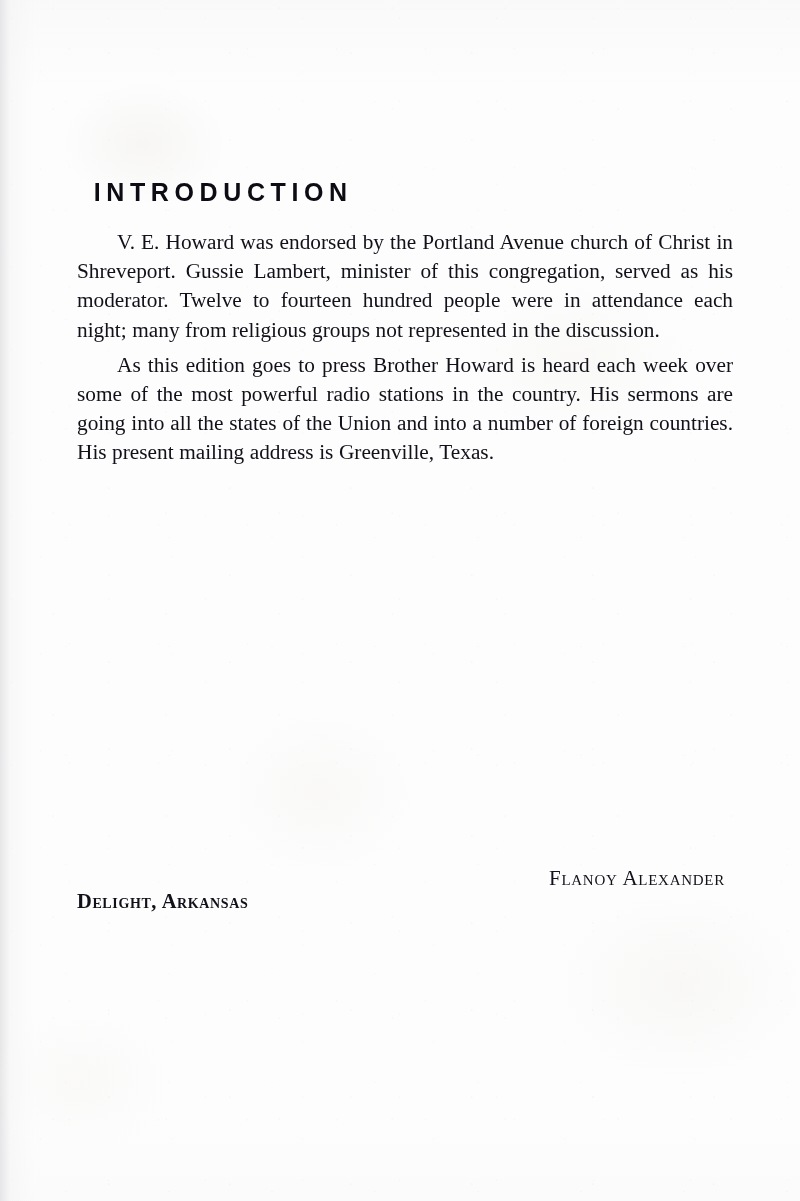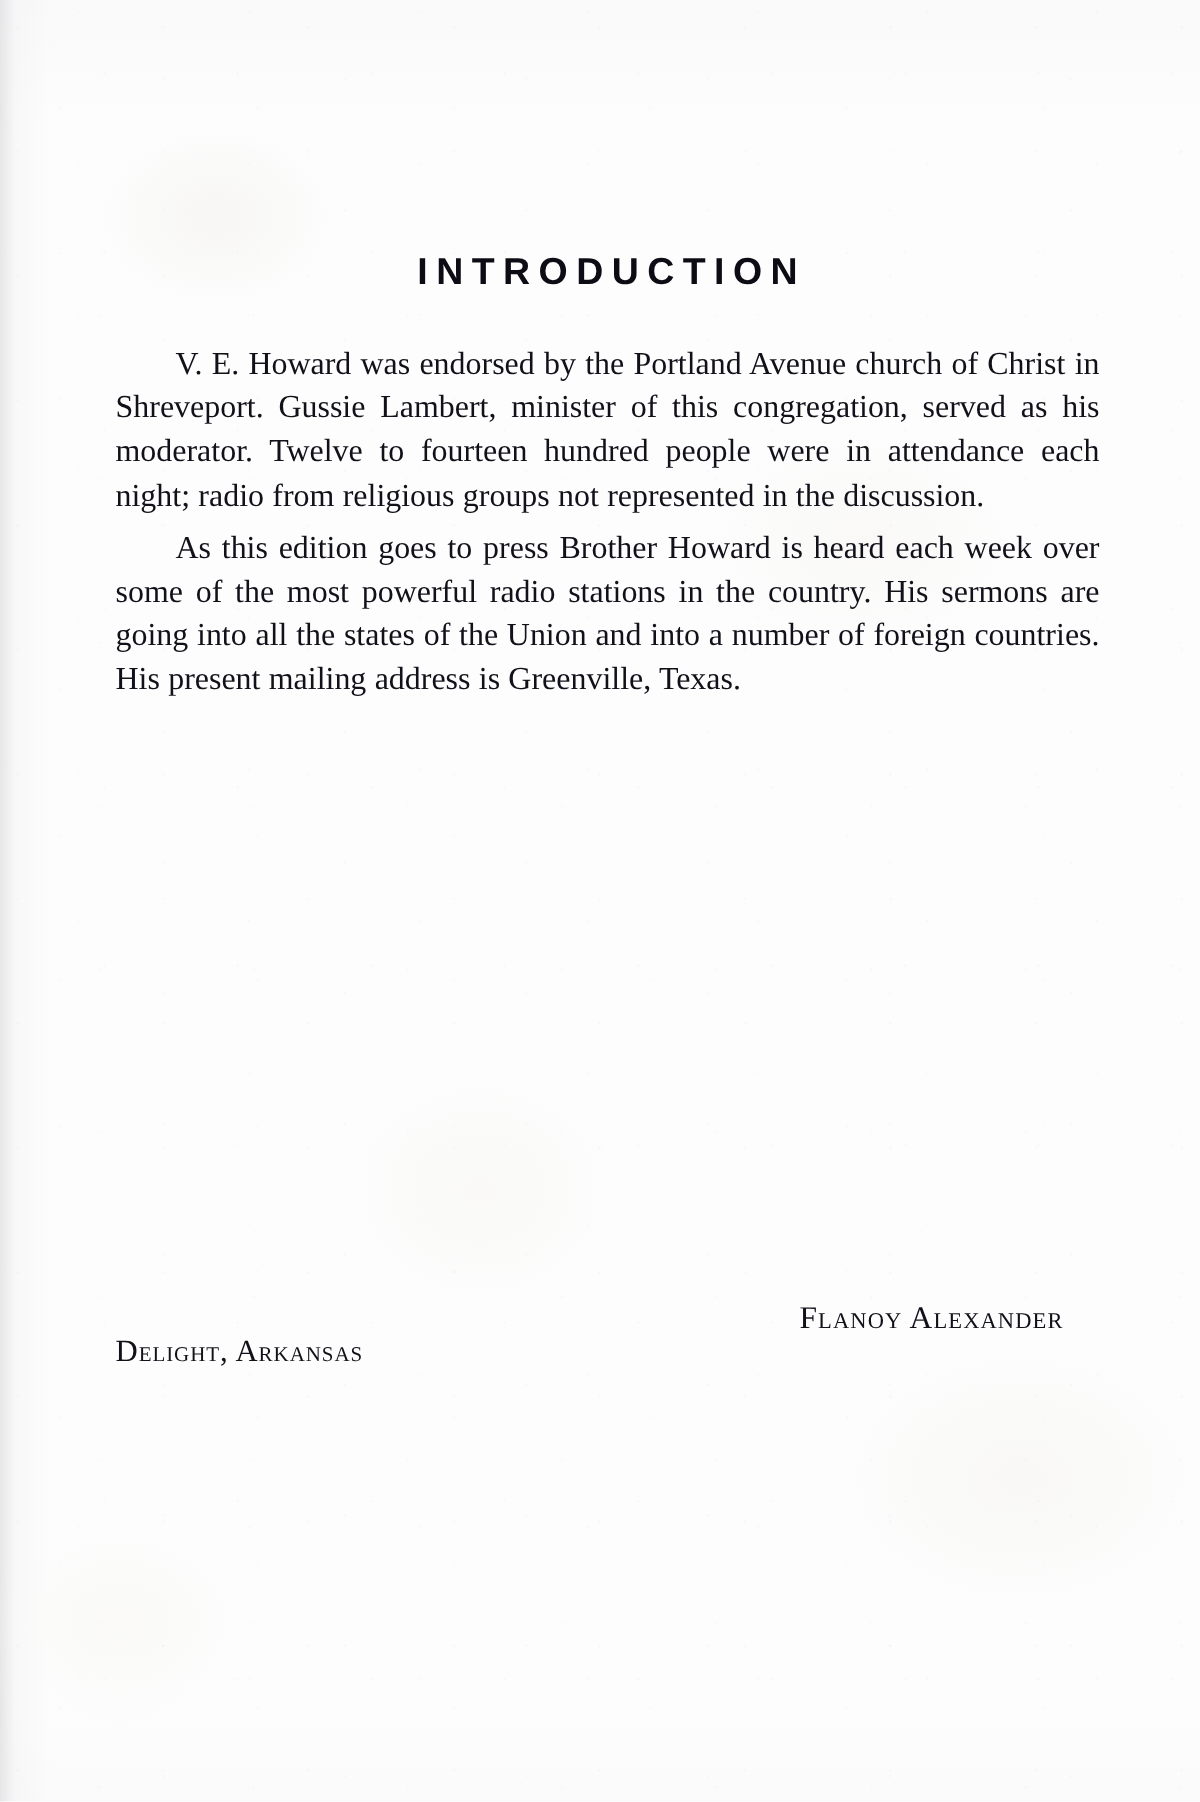--- a/index.html
+++ b/index.html
@@ -67,9 +67,9 @@
   }
 
   .page-title {
-    margin: 0;
+    margin: 11px;
     padding: 0;
-    text-align: center;
+    text-align: left;
     font-family: "Liberation Sans", "DejaVu Sans", sans-serif;
     font-weight: 700;
     font-size: 25px;

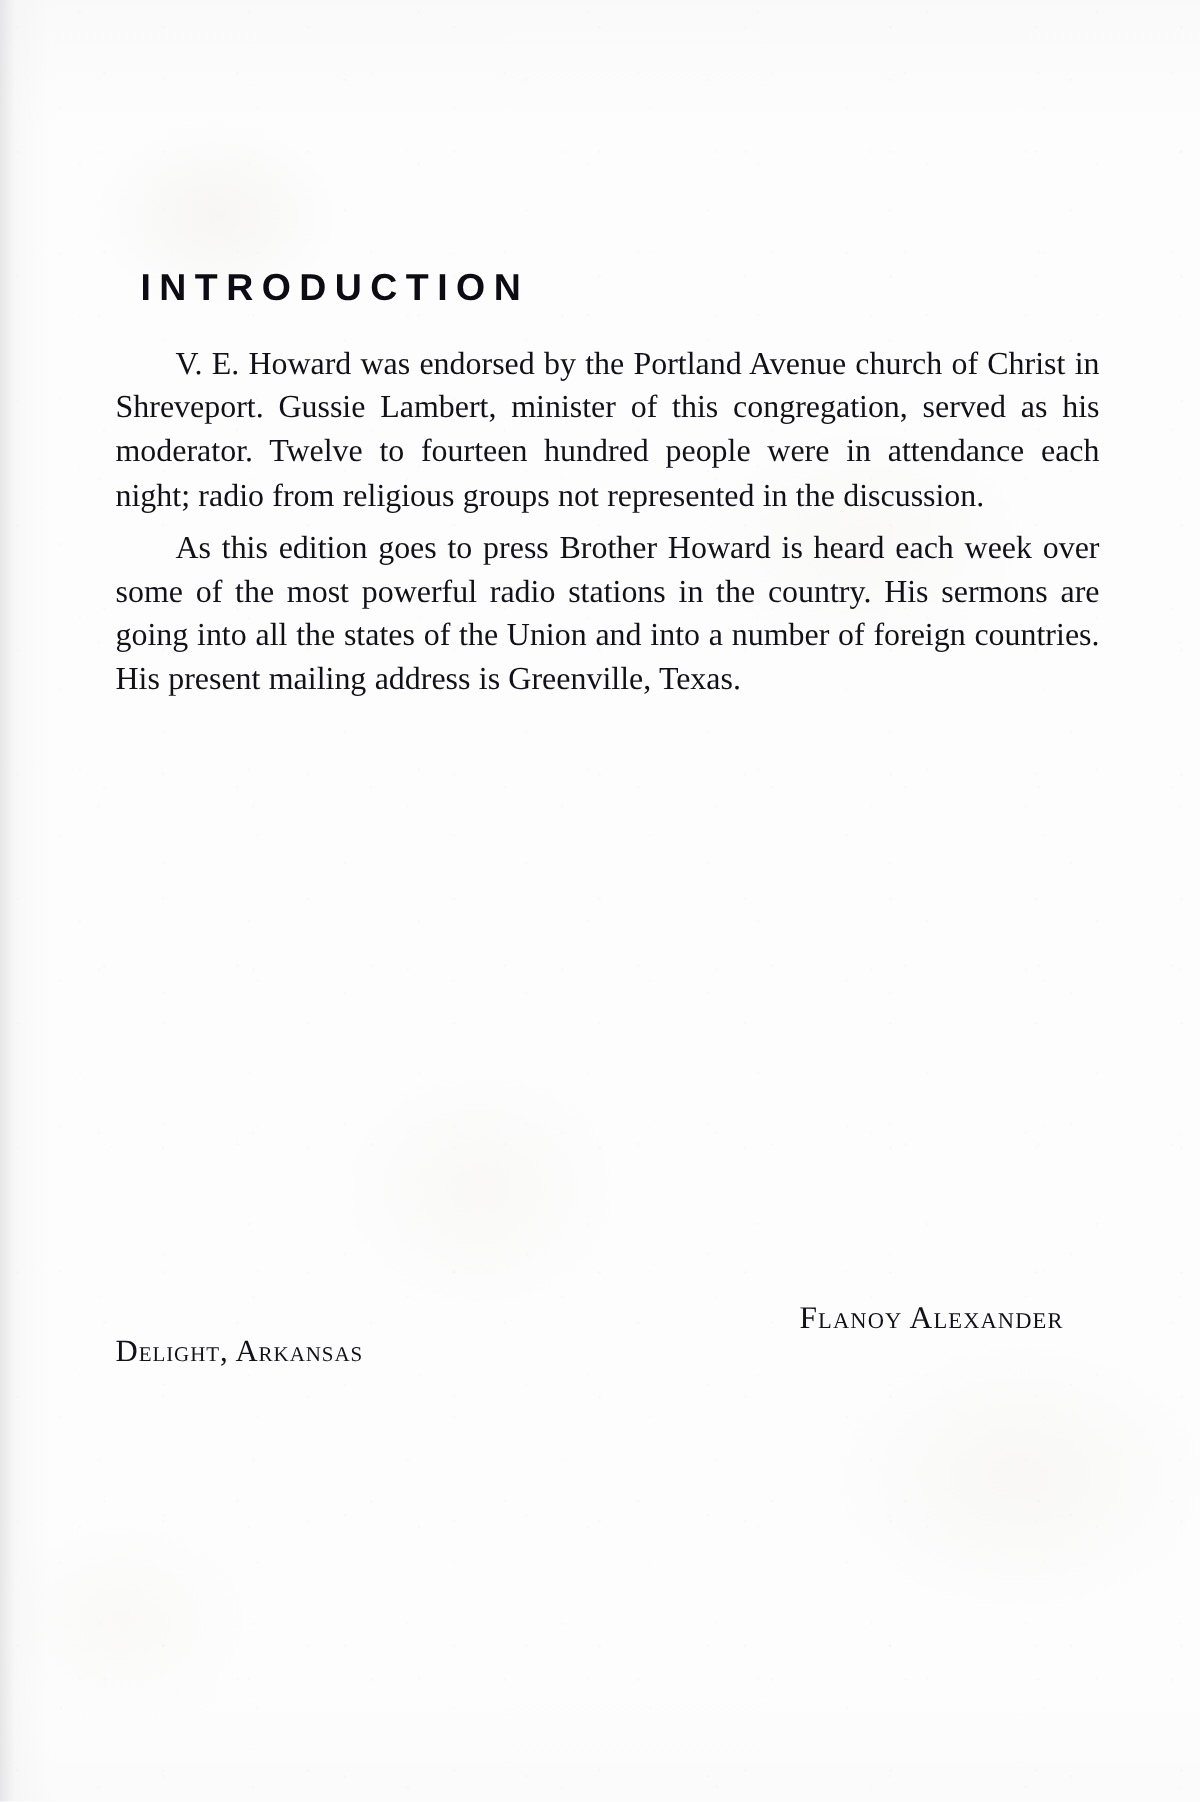--- a/index.html
+++ b/index.html
@@ -157,7 +157,7 @@
     <div class="body-copy">
 
 
-      <p class="para">V. E. Howard was endorsed by the Portland Avenue church of Christ in Shreveport. Gussie Lambert, minister of this congregation, served as his moderator. Twelve to fourteen hundred people were in attendance each night; radio from religious groups not represented in the discussion.</p>
+      <p class="para">V. E. Howard was endorsed by the Portland Avenue church of Christ in Shreveport. Gussie Lambert, minister of this congregation, served as his moderator. Twelve to fourteen hundred people were in attendance each night; many from religious groups not represented in the discussion.</p>
 
 
 

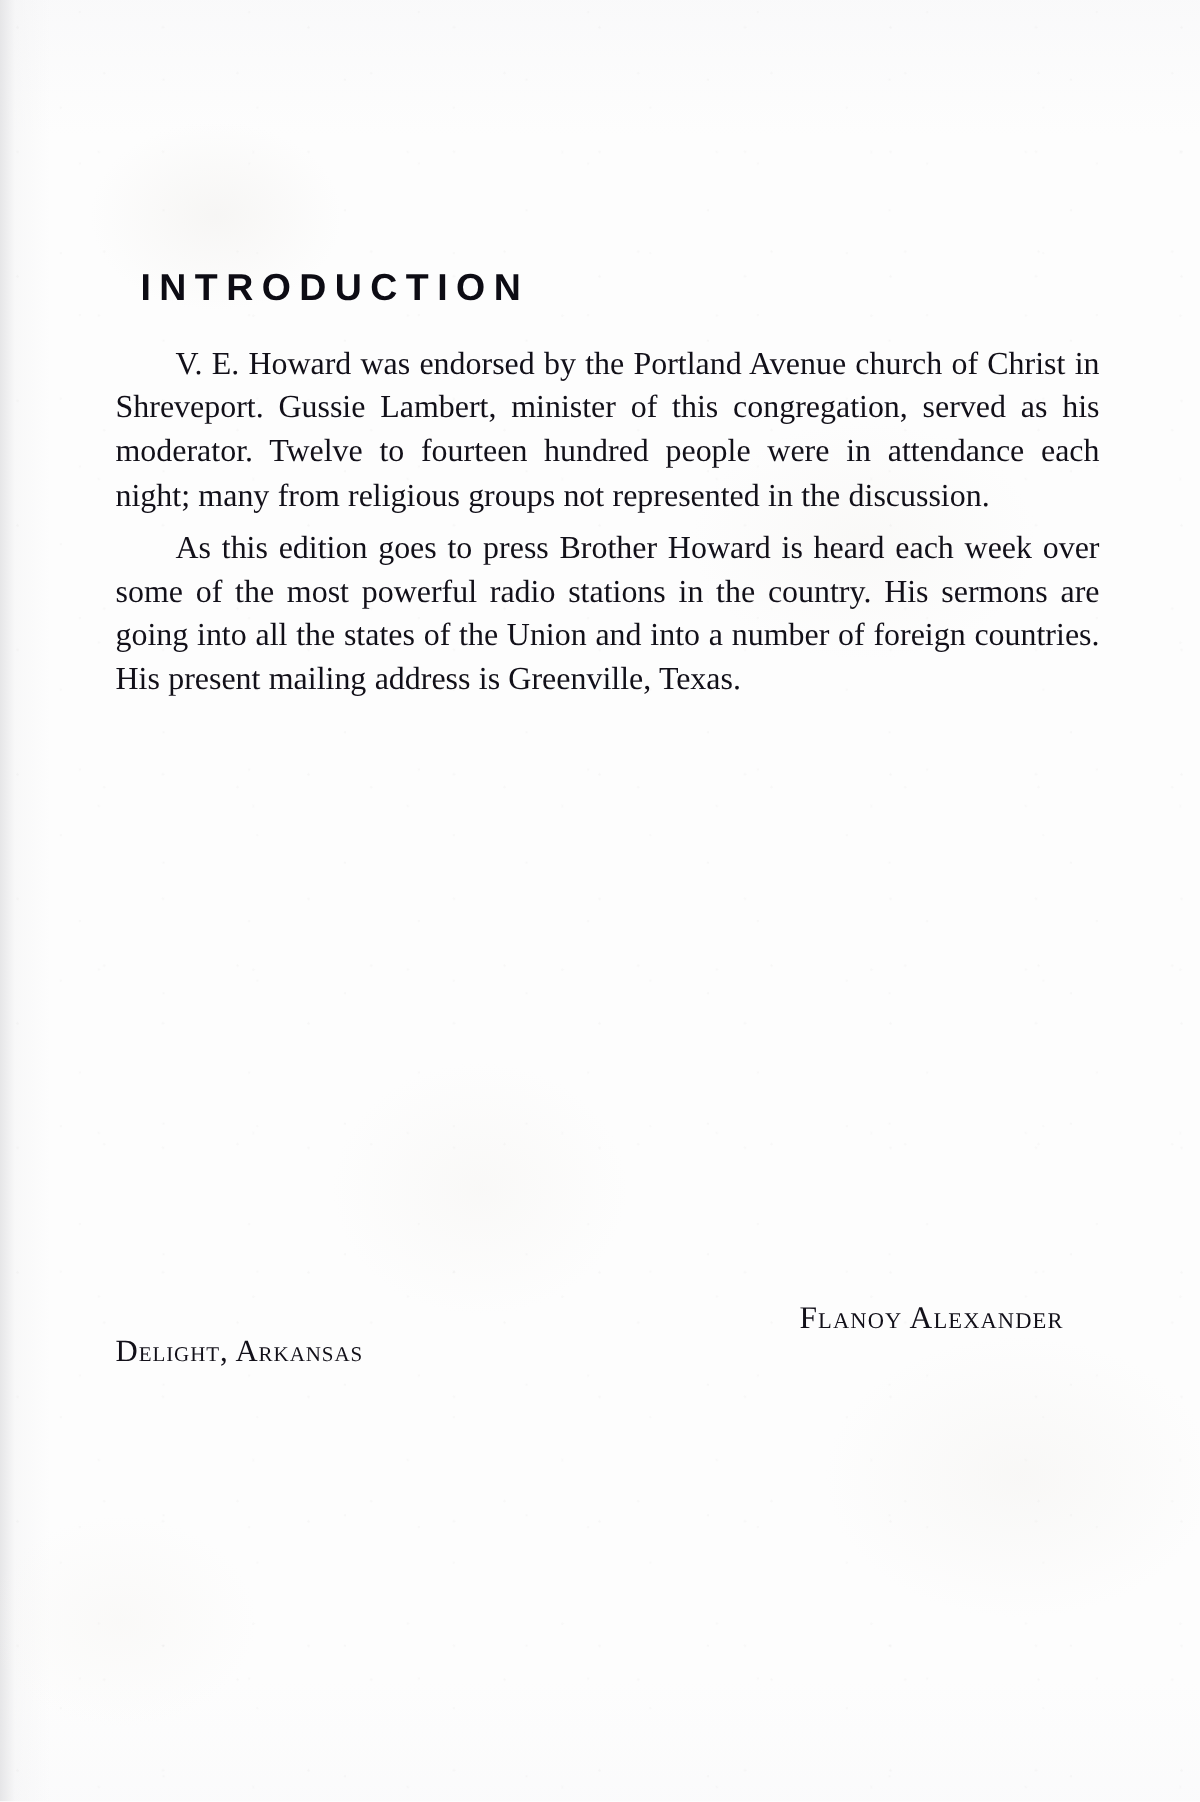--- a/index.html
+++ b/index.html
@@ -113,7 +113,7 @@
   .signature-block {
     position: absolute;
     top: 865px;
-    left: 0;
+    left: 16px;
     width: 656px;
   }
 

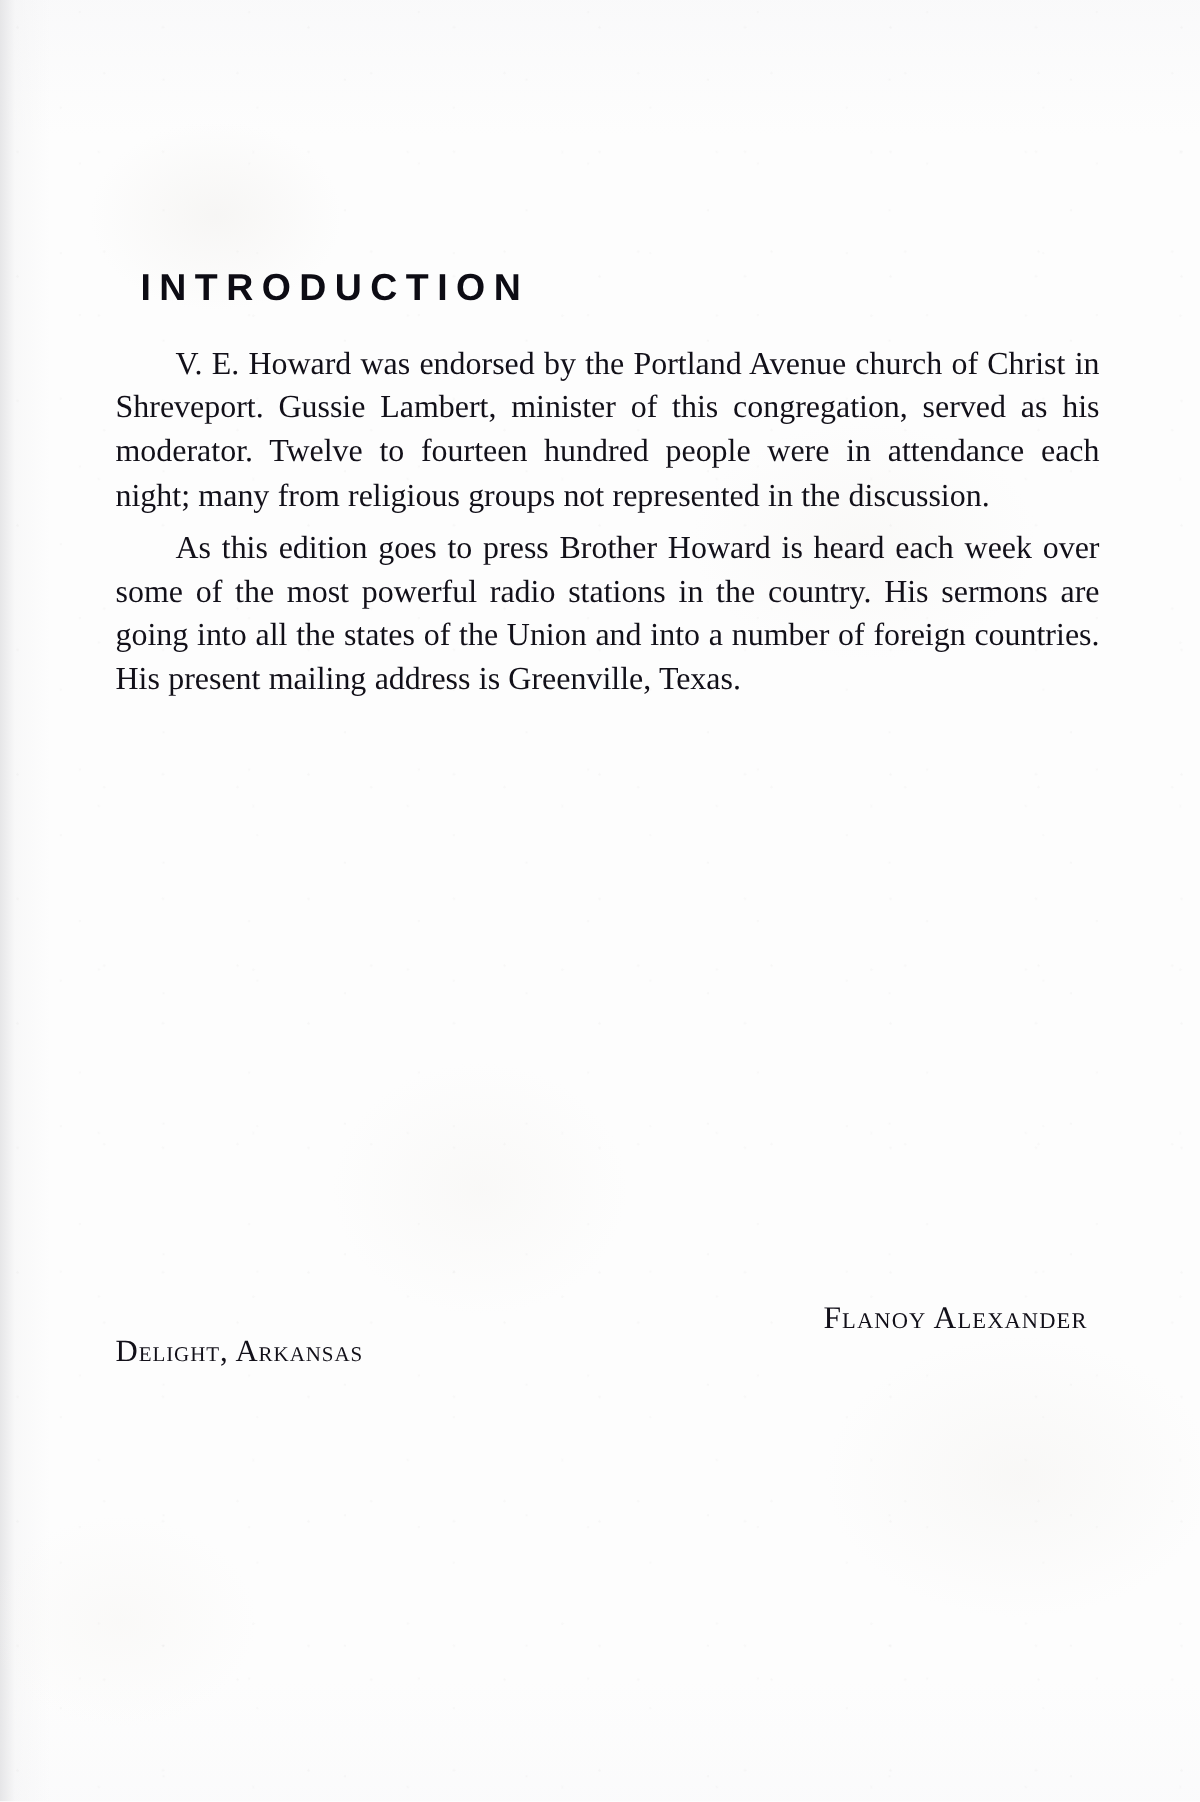--- a/index.html
+++ b/index.html
@@ -143,6 +143,7 @@
     font-variant: small-caps;
     letter-spacing: 0.03em;
     color: #121019;
+    font-weight: bold;
   }
 </style>
 </head>

